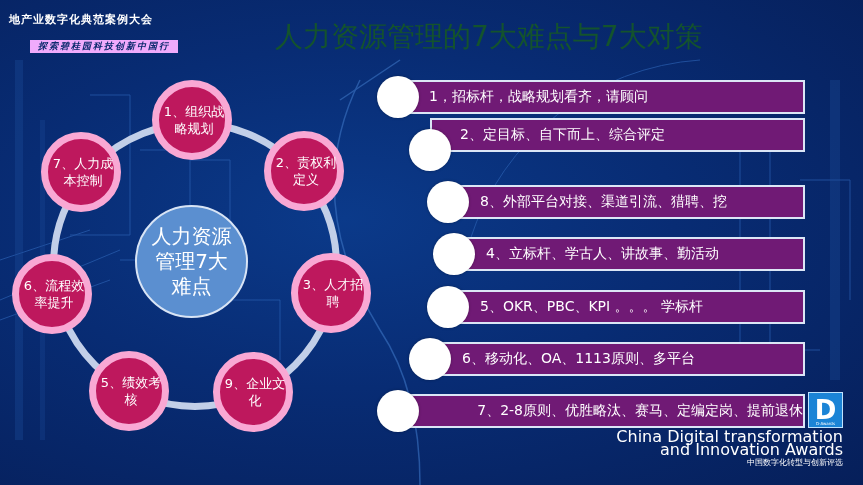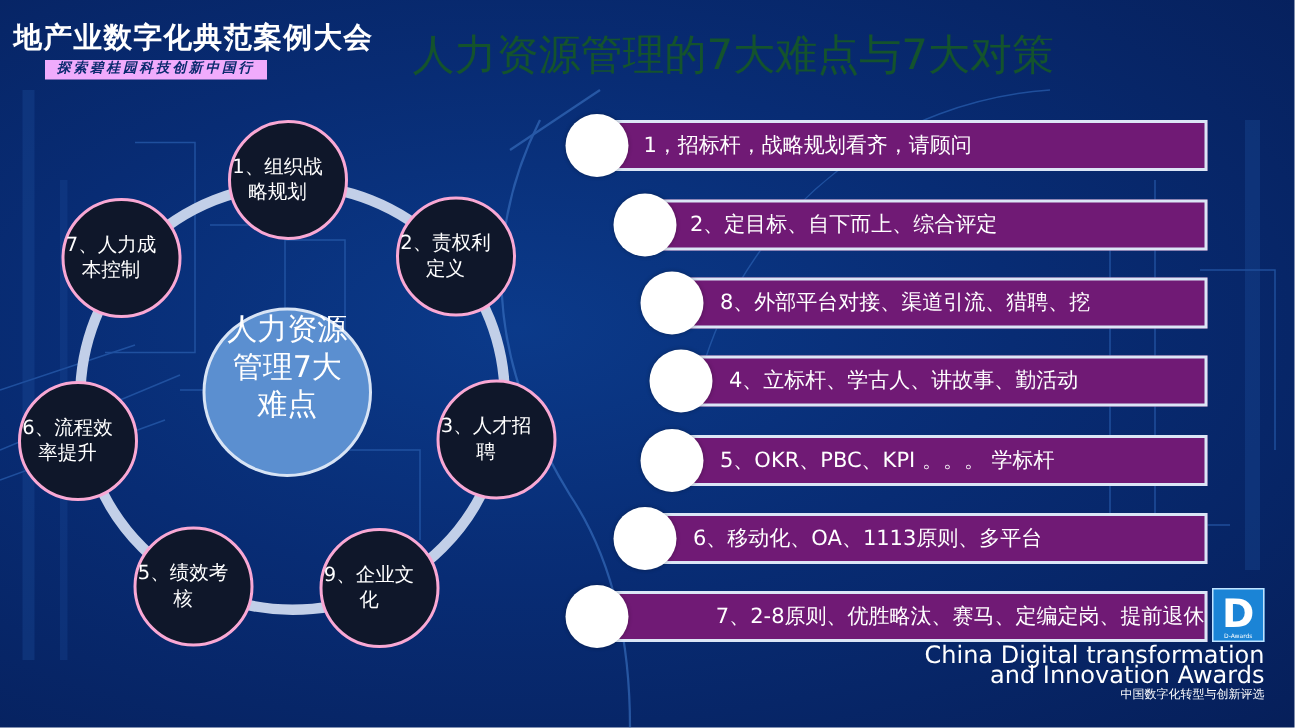--- a/index.html
+++ b/index.html
@@ -7,7 +7,7 @@
     background:radial-gradient(ellipse at 40% 45%, #0b3a8a 0%, #082c74 45%, #061f5a 100%);
     font-family:"DejaVu Sans","Liberation Sans",sans-serif;color:#fff;}
   .bg-lines{position:absolute;inset:0;pointer-events:none;}
-  .event-title{position:absolute;left:9px;top:12px;font-size:19px;font-weight:bold;letter-spacing:1px;color:#fff;}
+  .event-title{position:absolute;left:9px;top:12px;font-size:11px;font-weight:bold;letter-spacing:1px;color:#fff;}
   .event-sub{position:absolute;left:30px;top:40px;width:148px;height:13px;background:#f0abfc;color:#0b2a6e;
     font-size:9px;font-weight:bold;font-style:italic;text-align:center;line-height:13px;letter-spacing:2px;}
   .main-title{position:absolute;left:275px;top:18px;font-size:28px;color:#14532d;letter-spacing:0px;white-space:nowrap;}

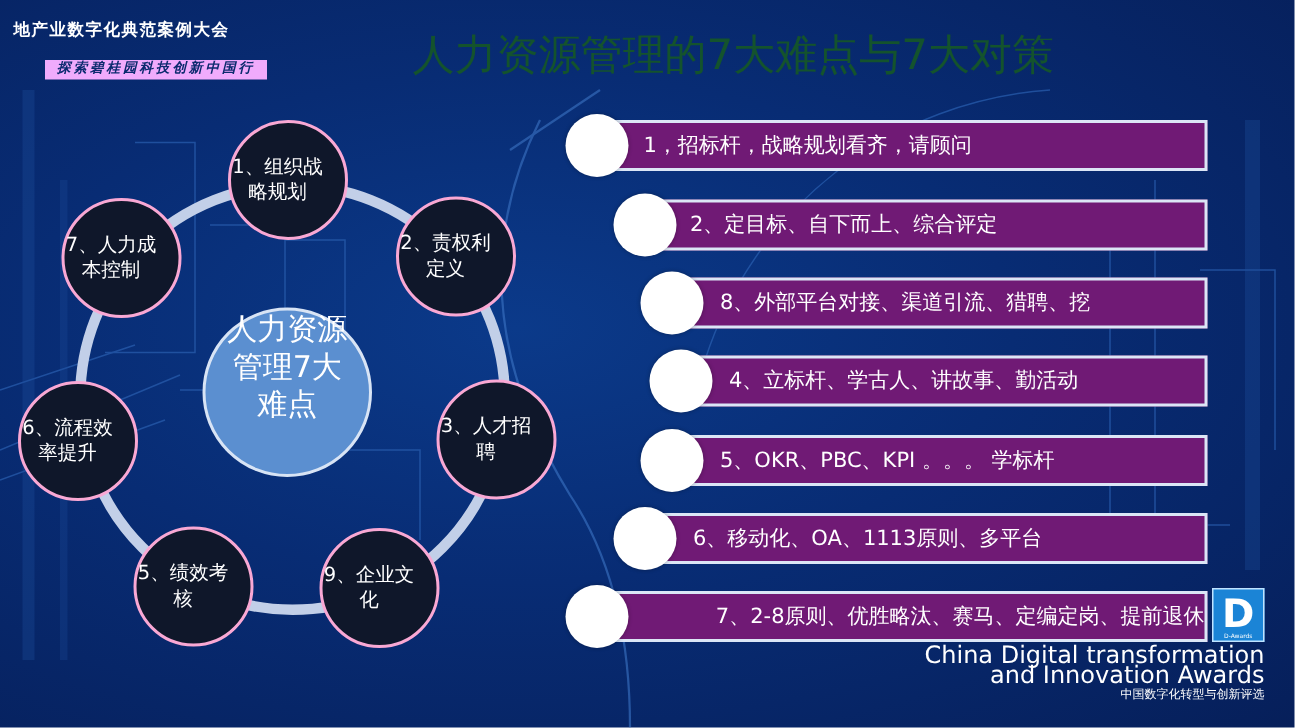--- a/index.html
+++ b/index.html
@@ -13,8 +13,8 @@
   .main-title{position:absolute;left:275px;top:18px;font-size:28px;color:#14532d;letter-spacing:0px;white-space:nowrap;}
   .ring{position:absolute;left:50px;top:120px;width:290px;height:290px;border-radius:50%;
     border:7px solid #c2cfe8;box-sizing:border-box;}
-  .node{position:absolute;border-radius:50%;background:#0f172a;border:2px solid #f9a8d4;box-sizing:border-box;
-    display:flex;align-items:center;justify-content:flex-start;text-align:center;color:#fff;font-size:13px;line-height:17px;}
+  .node{position:absolute;border-radius:50%;background:#be185d;border:7px solid #f9a8d4;box-sizing:border-box;
+    display:flex;align-items:center;justify-content:flex-end;text-align:center;color:#fff;font-size:13px;line-height:17px;}
   .node span{width:62px;}
   .center{position:absolute;left:135px;top:205px;width:113px;height:113px;border-radius:50%;
     background:#5b8fd0;border:2px solid #d8e4f5;box-sizing:border-box;display:flex;justify-content:center;

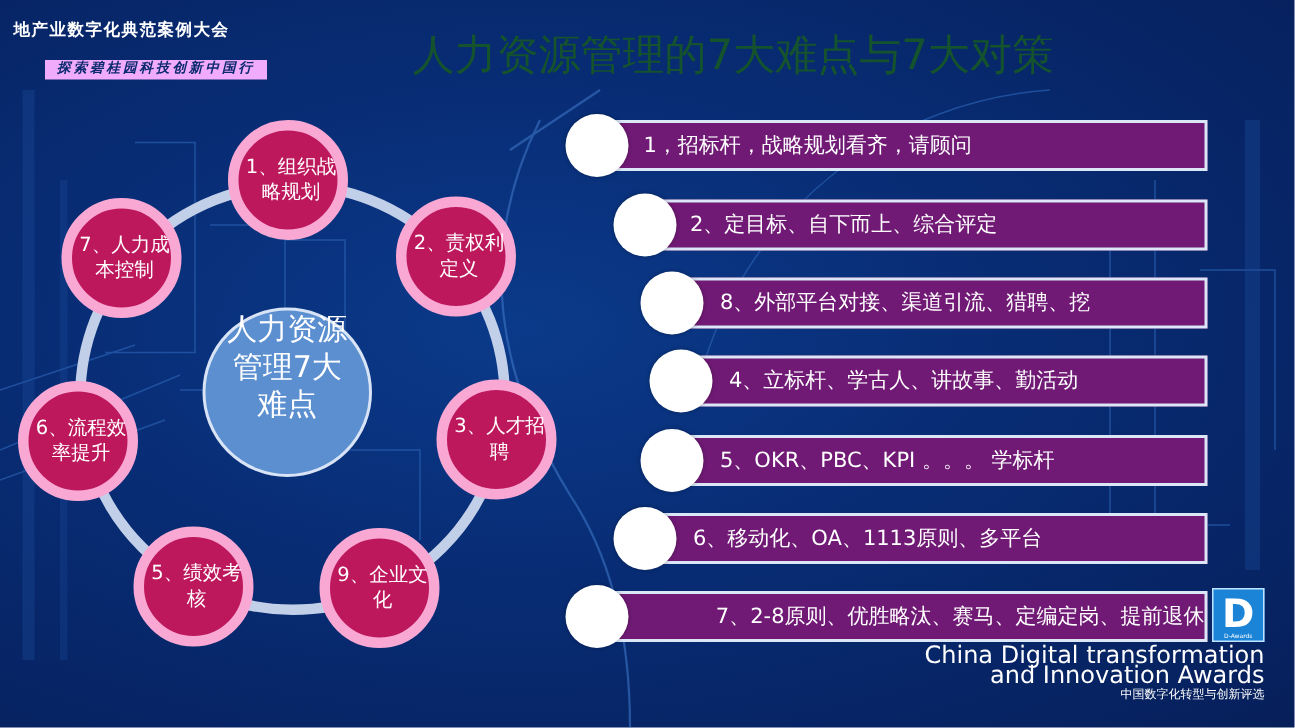--- a/index.html
+++ b/index.html
@@ -93,7 +93,7 @@
   </div>
 <div class="dot" style="left:377px;top:76px;"></div>
 
-<div class="bar" style="left:430px;top:133px;width:375px;padding-left:28px;">
+<div class="bar" style="left:430px;top:118px;width:375px;padding-left:28px;">
   <span>2、定目标、自下而上、综合评定</span>
   </div>
 <div class="dot" style="left:409px;top:129px;"></div>

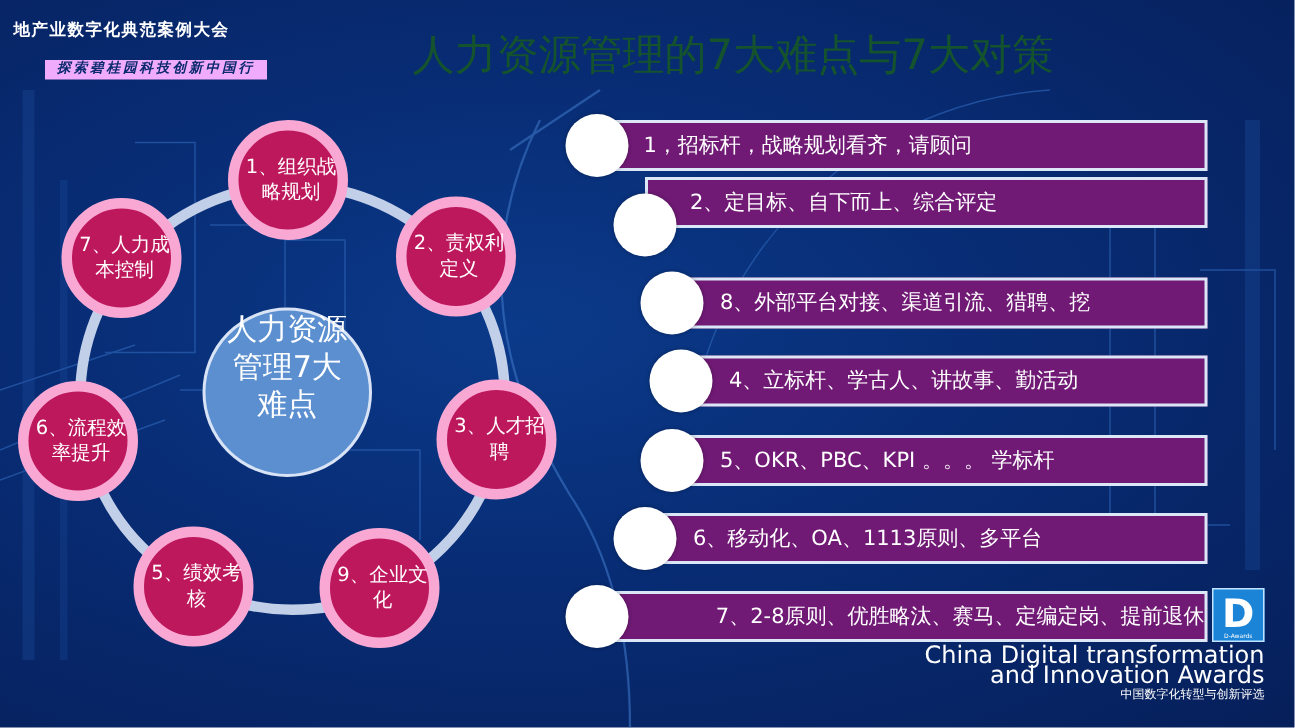--- a/index.html
+++ b/index.html
@@ -17,7 +17,7 @@
     display:flex;align-items:center;justify-content:flex-end;text-align:center;color:#fff;font-size:13px;line-height:17px;}
   .node span{width:62px;}
   .center{position:absolute;left:135px;top:205px;width:113px;height:113px;border-radius:50%;
-    background:#5b8fd0;border:2px solid #d8e4f5;box-sizing:border-box;display:flex;justify-content:center;
+    background:#5b8fd0;border:2px solid #d8e4f5;box-sizing:border-box;display:flex;align-items:center;justify-content:center;
     text-align:center;font-size:20px;line-height:25px;color:#fff;}
   .center span{width:80px;}
   .bar{position:absolute;height:34px;background:#701a75;border:2px solid #dbe6f6;box-sizing:border-box;

